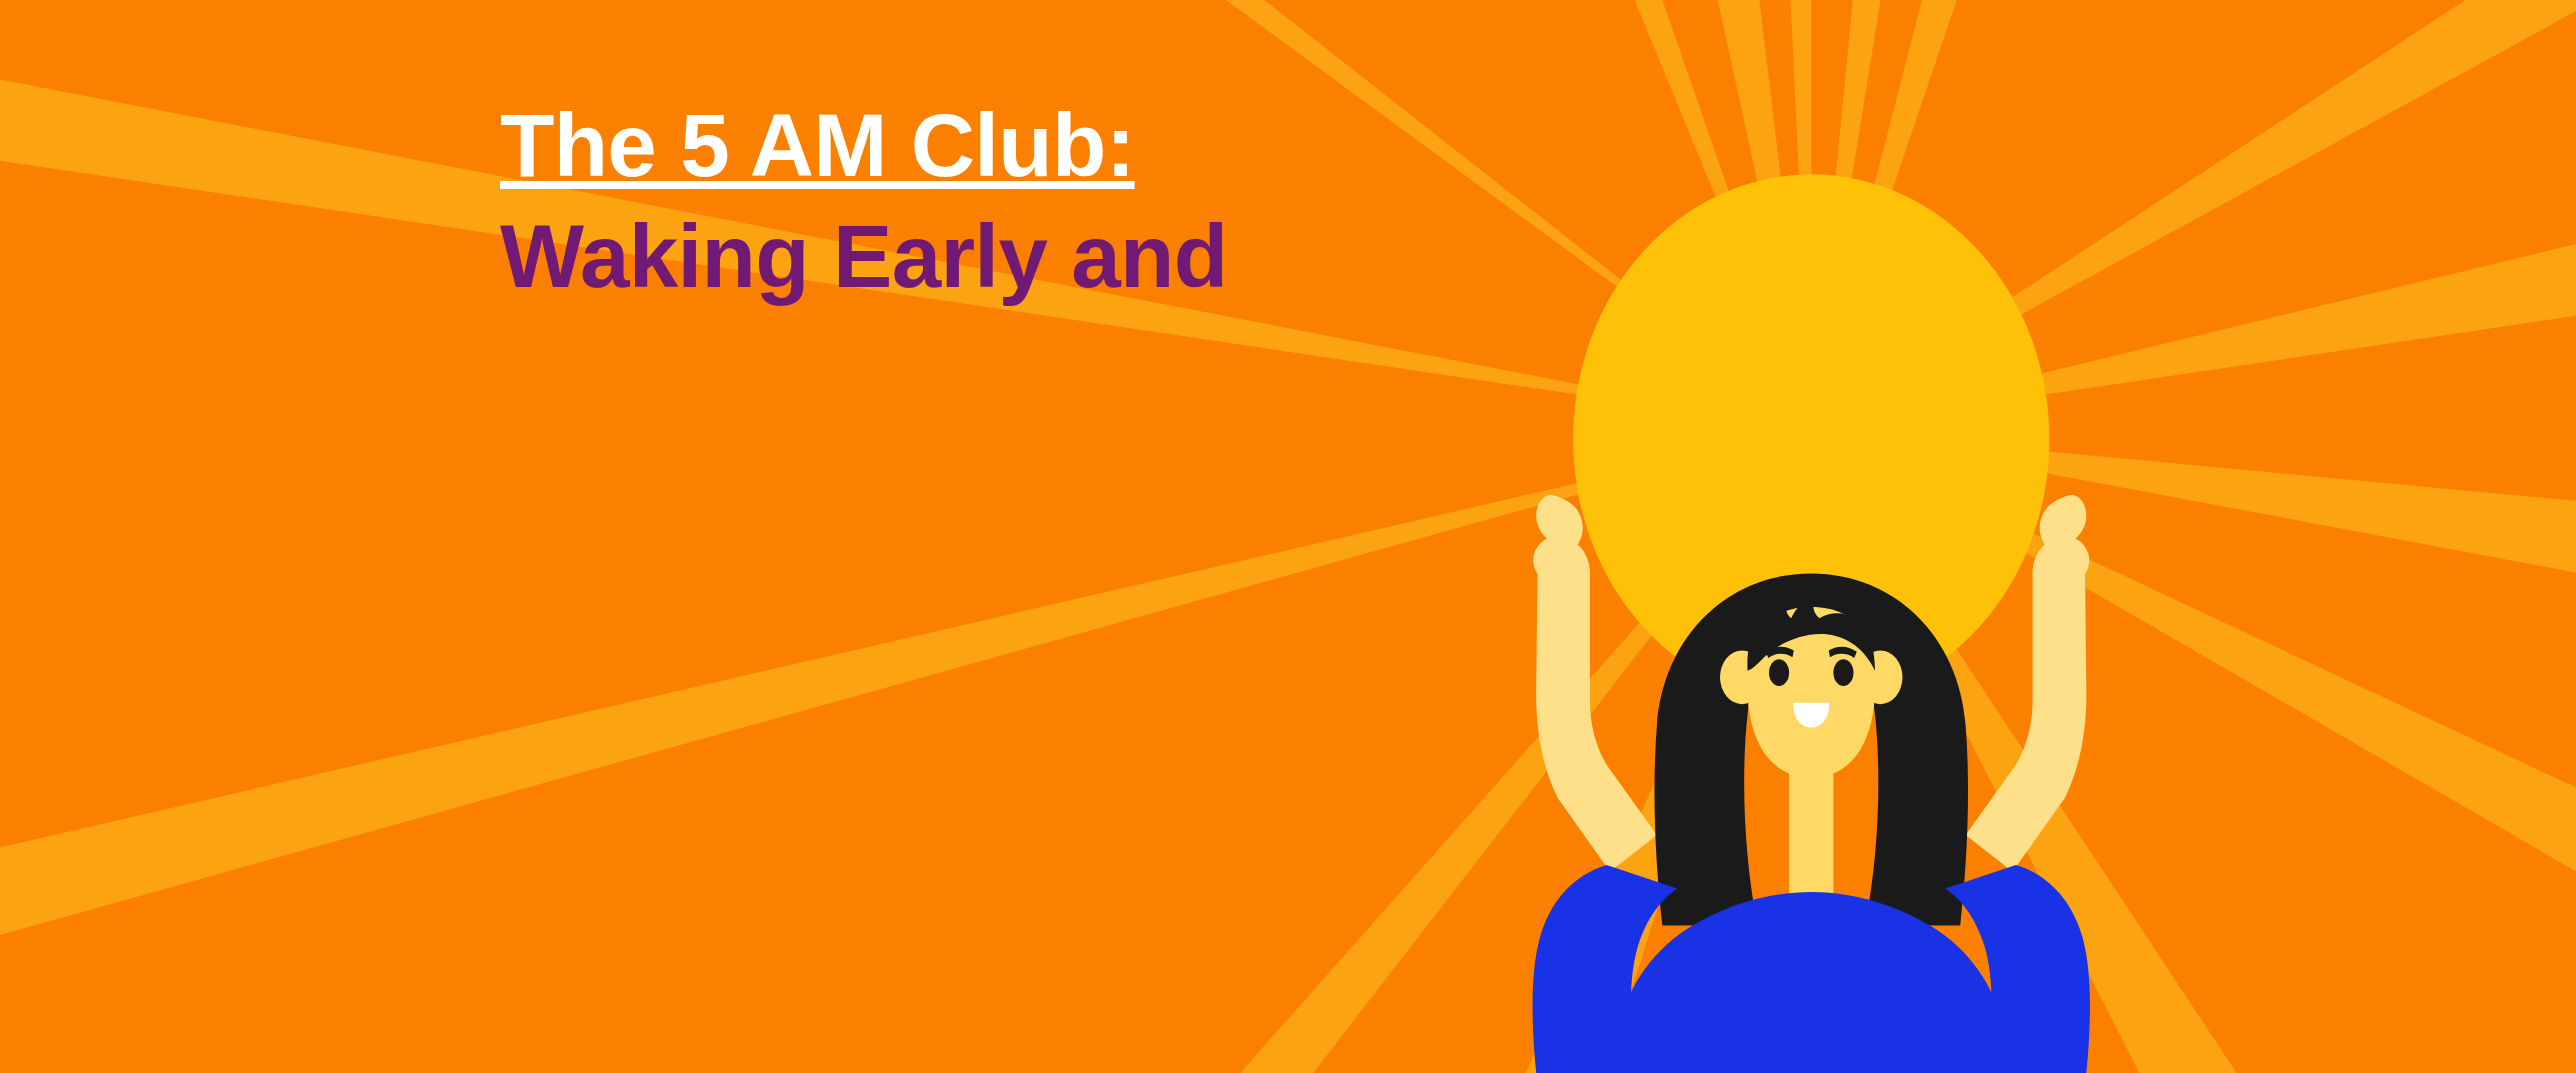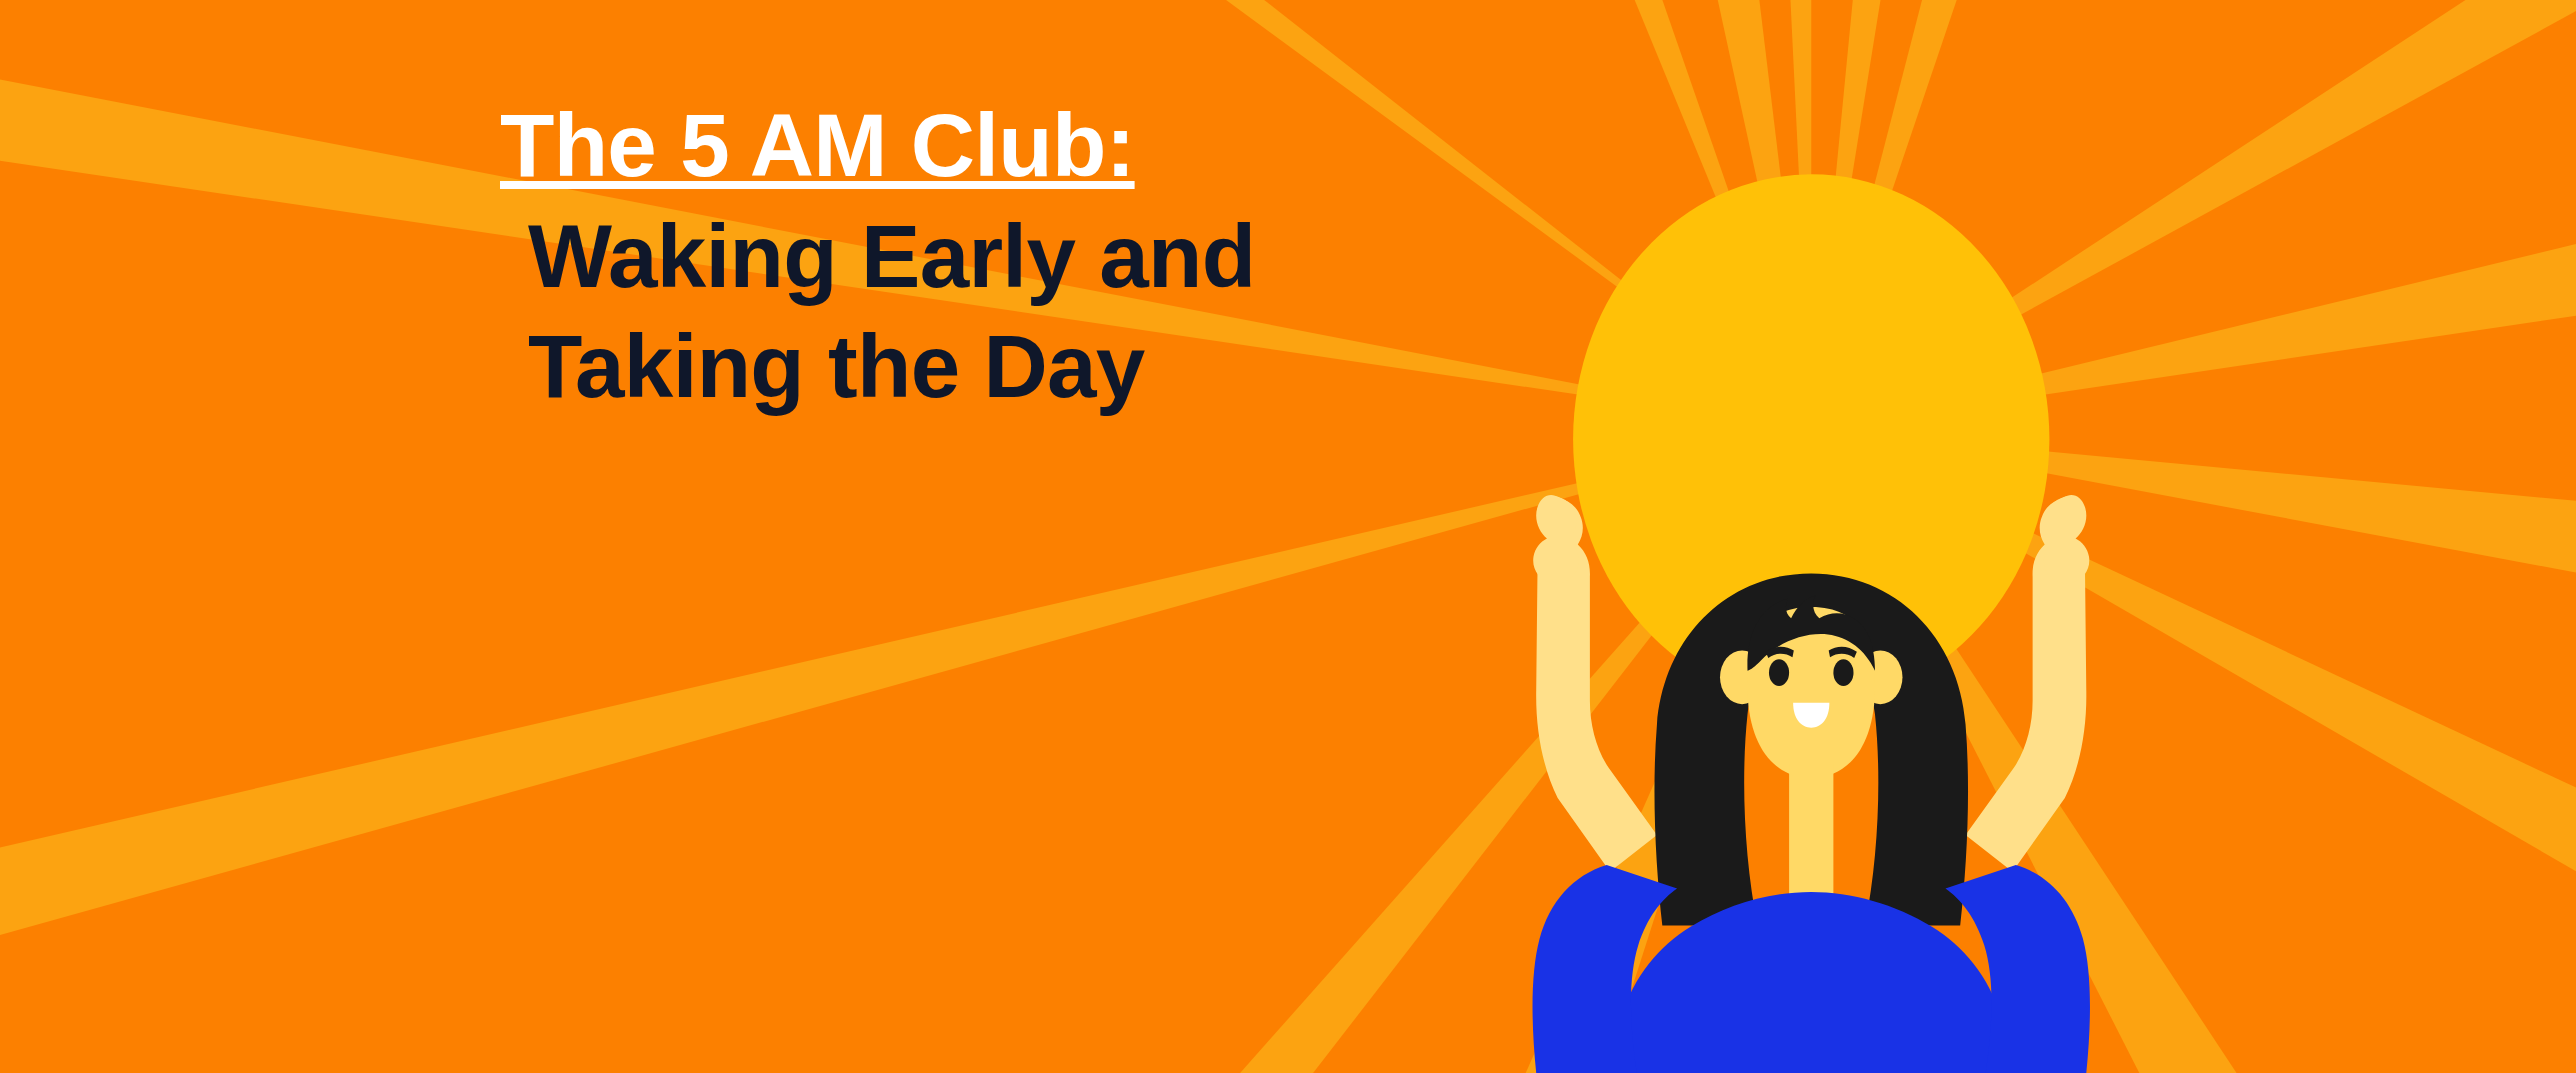--- a/index.html
+++ b/index.html
@@ -49,7 +49,7 @@
     font-family: "Liberation Sans", sans-serif;
   }
   .title-line.light { color: #FFFFFF; text-decoration: underline; }
-  .title-line.dark  { color: #0f172a; margin-left: 28px; }
+  .title-line.dark  { color: #701a75; }
 </style>
 </head>
 <body>

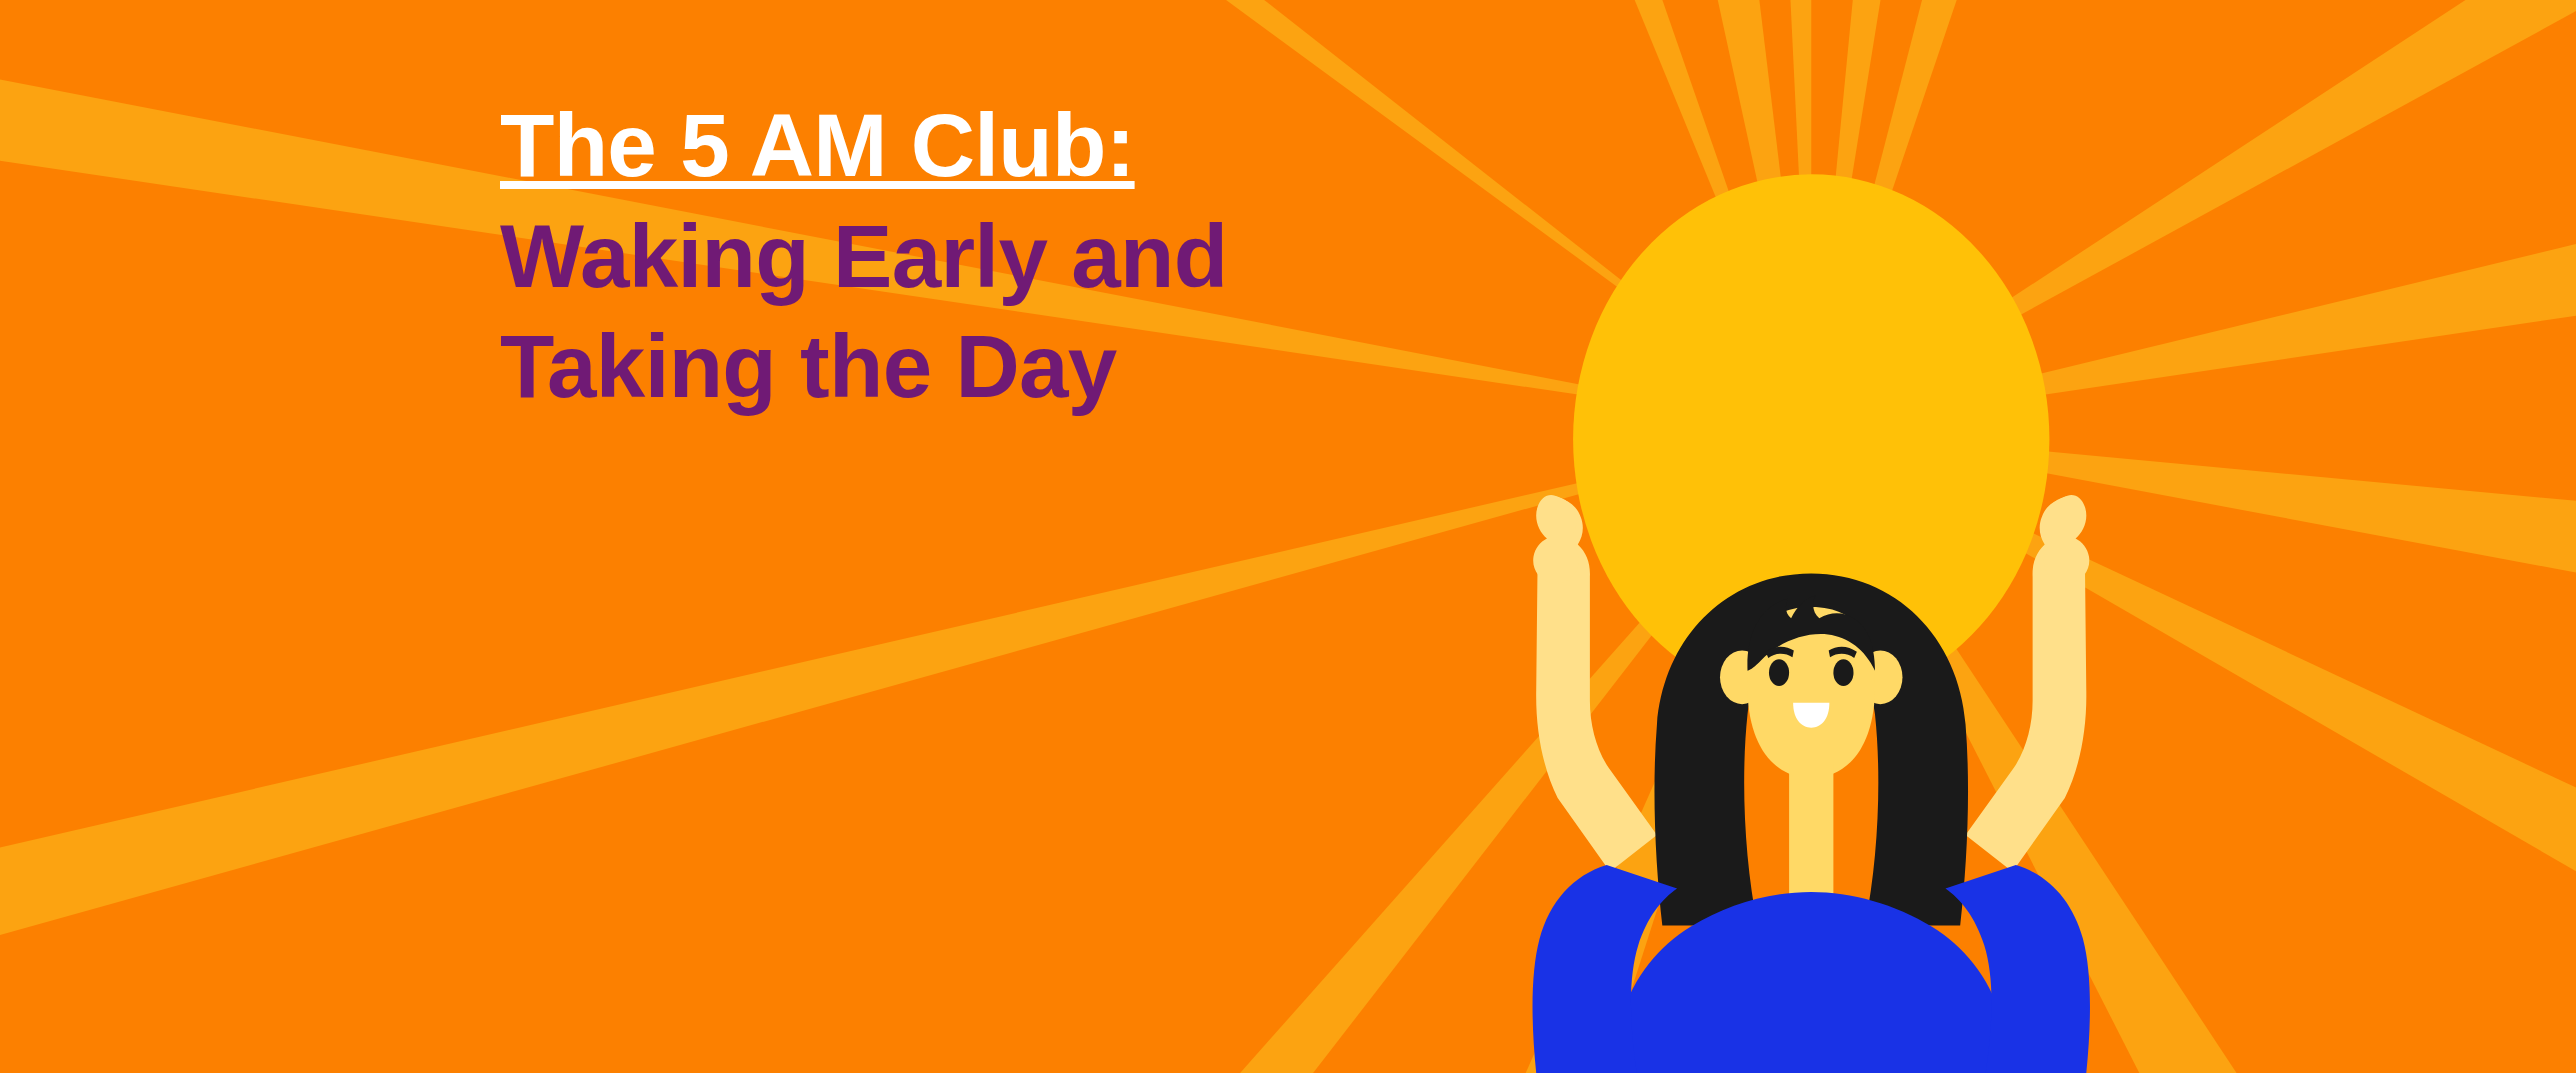--- a/index.html
+++ b/index.html
@@ -202,7 +202,6 @@
   <div class="title-block">
     <span class="title-line light">The 5 AM Club:</span>
     <span class="title-line dark">Waking Early and</span>
-    <span class="title-line dark">Taking the Day</span>
   </div>
 
 </div>

